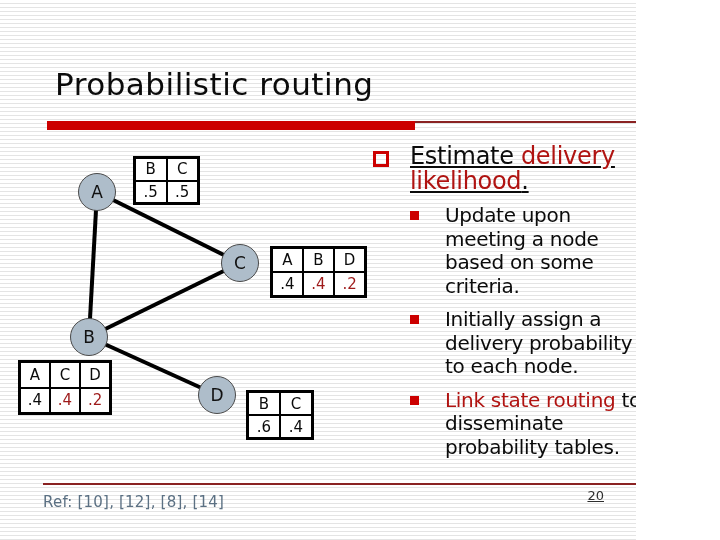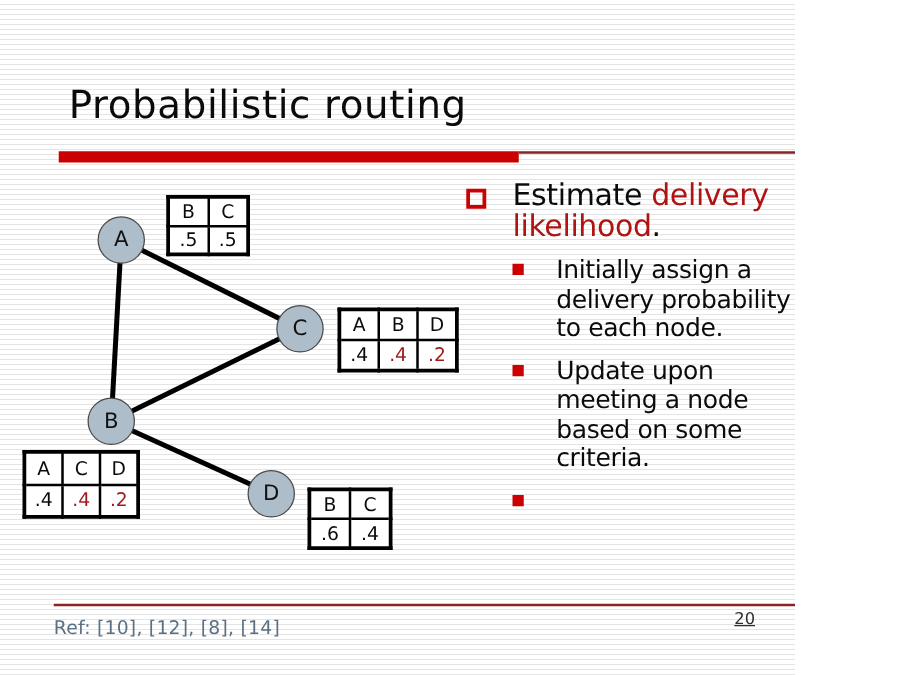--- a/index.html
+++ b/index.html
@@ -31,7 +31,7 @@
   .content{position:absolute;left:373px;top:144px;width:330px;}
   .b-main{display:flex;}
   .b-main .sq{flex:0 0 auto;width:10px;height:10px;border:3px solid var(--accent-red,#cc0000);margin-top:7px;box-sizing:content-box;}
-  .b-main .txt{margin-left:21px;font-size:24px;line-height:25px;color:#0b0b0b;white-space:pre-line;letter-spacing:-0.3px;}
+  .b-main .txt{margin-left:21px;font-size:24px;line-height:25px;color:#0b0b0b;white-space:pre-line;letter-spacing:-0.3px;text-decoration:underline;}
   .b-sub{display:flex;margin-left:37px;margin-top:10px;}
   .b-sub .sq{flex:0 0 auto;width:9px;height:9px;background:var(--accent-red,#cc0000);margin-top:7px;}
   .b-sub .txt{margin-left:26px;font-size:20px;line-height:23.5px;color:#0b0b0b;white-space:pre-line;letter-spacing:-0.3px;}

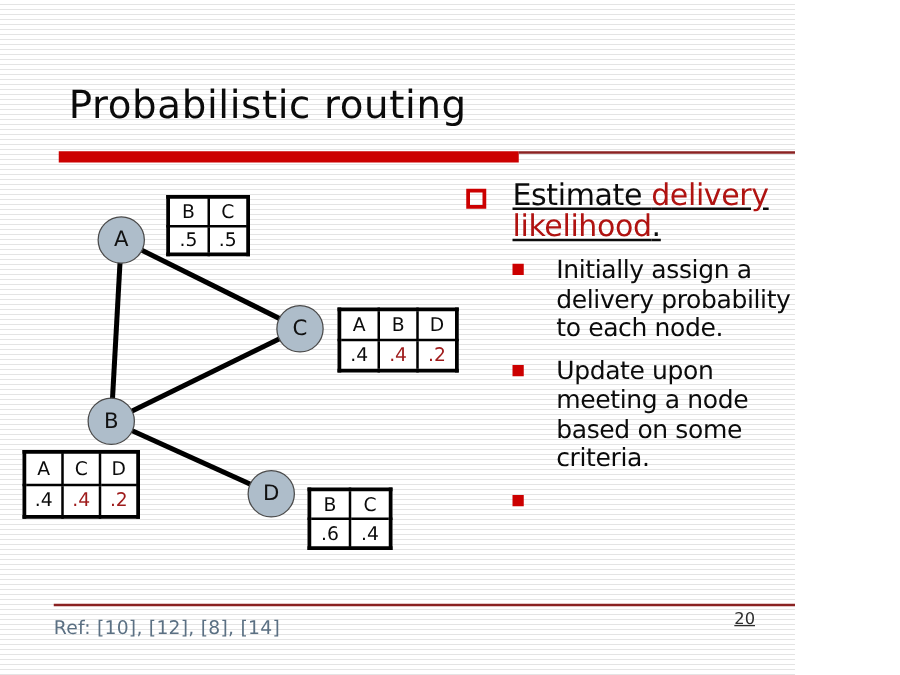--- a/index.html
+++ b/index.html
@@ -135,17 +135,17 @@
 
     <div class="b-sub">
       <span class="sq"></span>
-      <span class="txt"><span>Initially assign a
-delivery probability
-to each node.</span></span>
+      <span class="txt"><span>Update upon
+meeting a node
+based on some
+criteria.</span></span>
     </div>
 
     <div class="b-sub">
       <span class="sq"></span>
-      <span class="txt"><span>Update upon
-meeting a node
-based on some
-criteria.</span></span>
+      <span class="txt"><span>Initially assign a
+delivery probability
+to each node.</span></span>
     </div>
 
     <div class="b-sub">

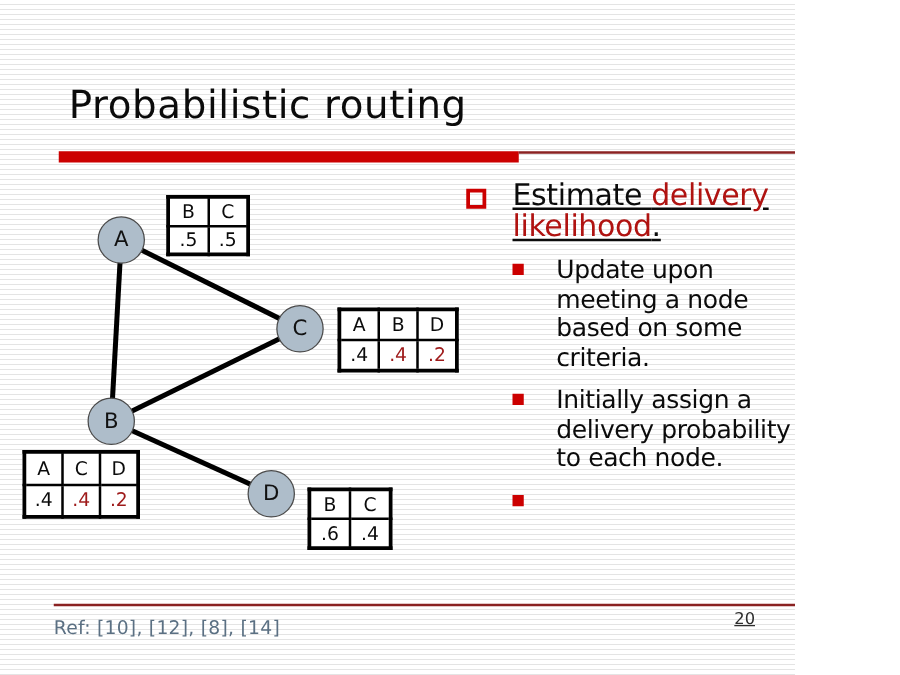--- a/index.html
+++ b/index.html
@@ -150,6 +150,9 @@
 
     <div class="b-sub">
       <span class="sq"></span>
+      <span class="txt"><span class="red-text">Link state routing</span><span> to
+disseminate
+probability tables.</span></span>
     </div>
   </div>
 

